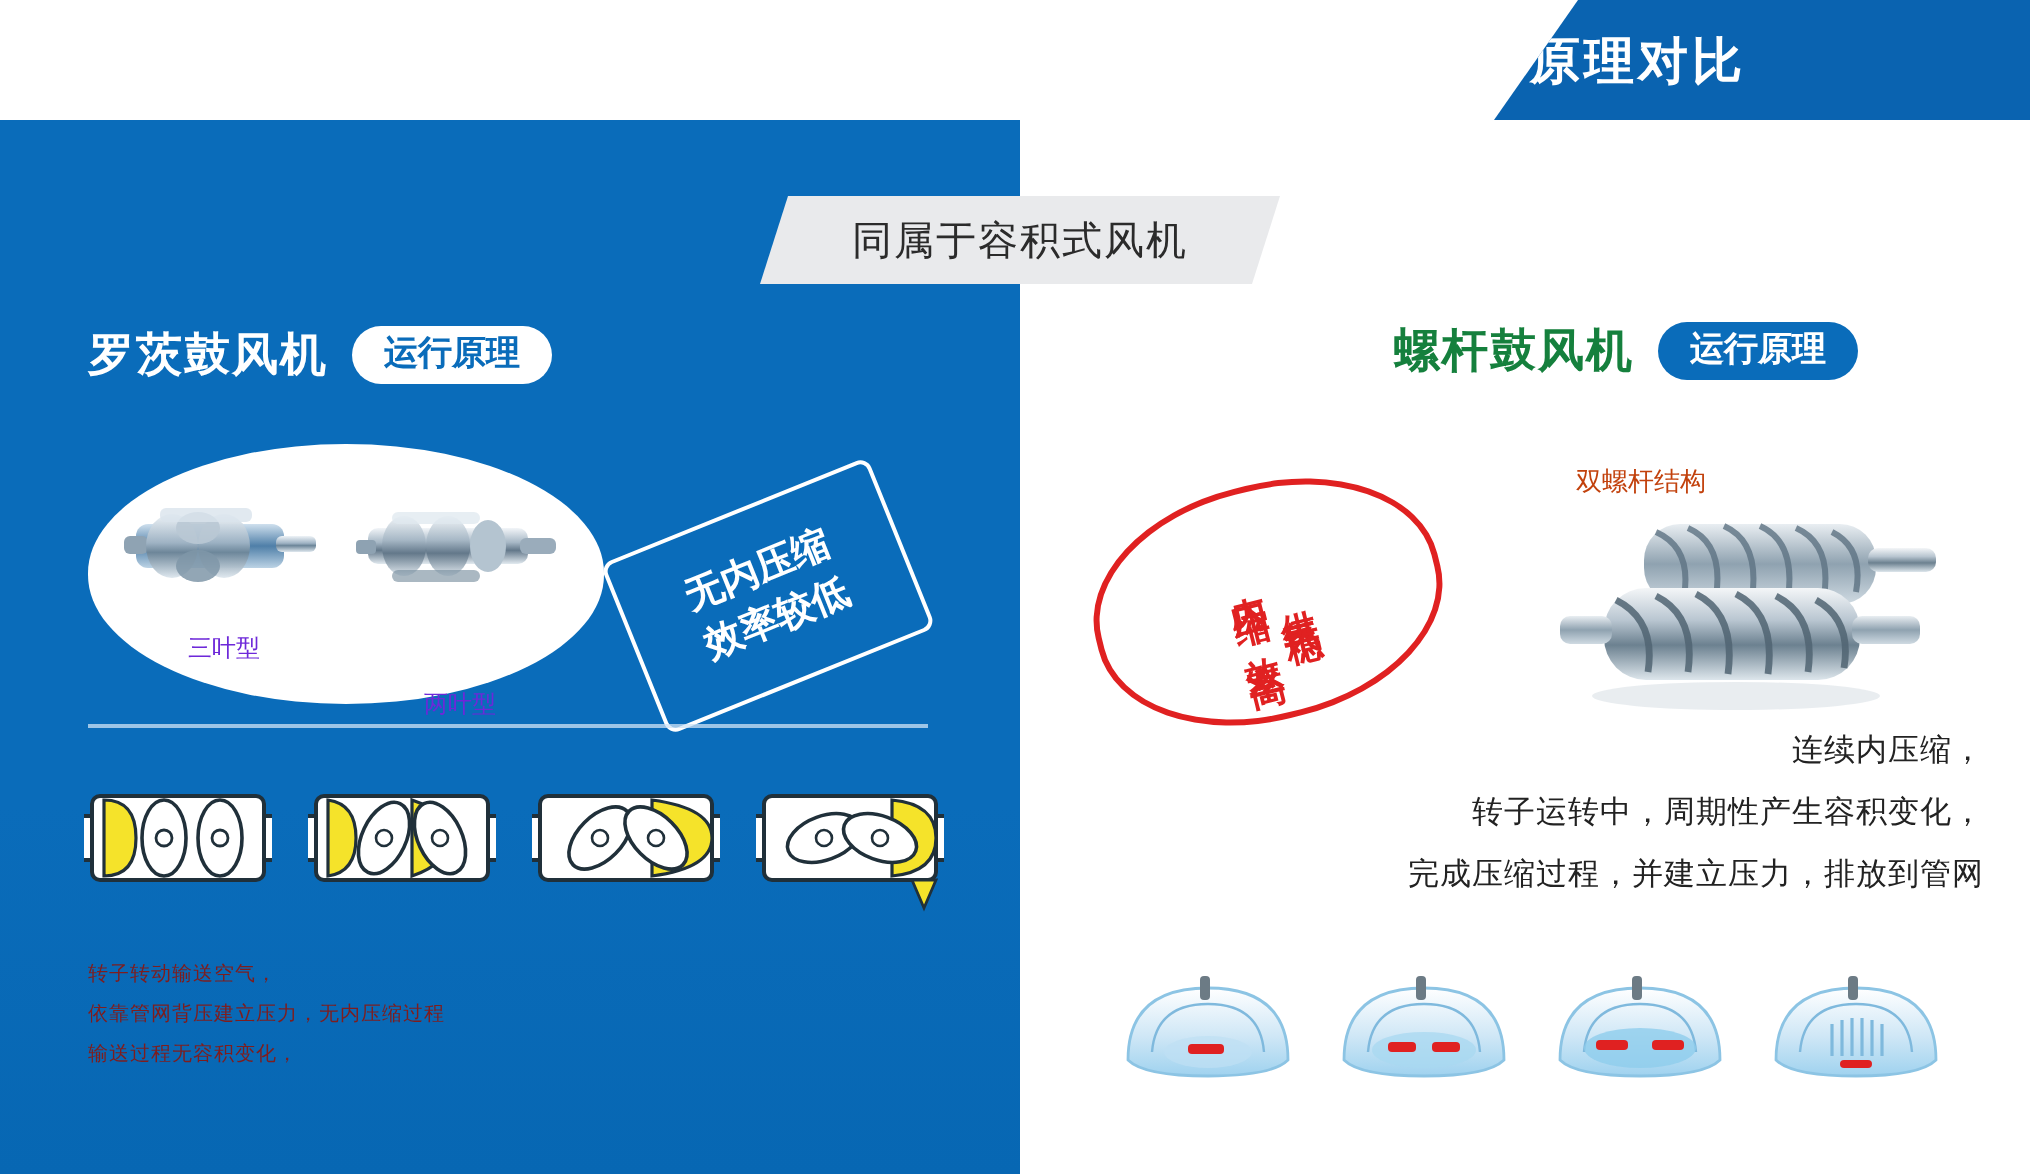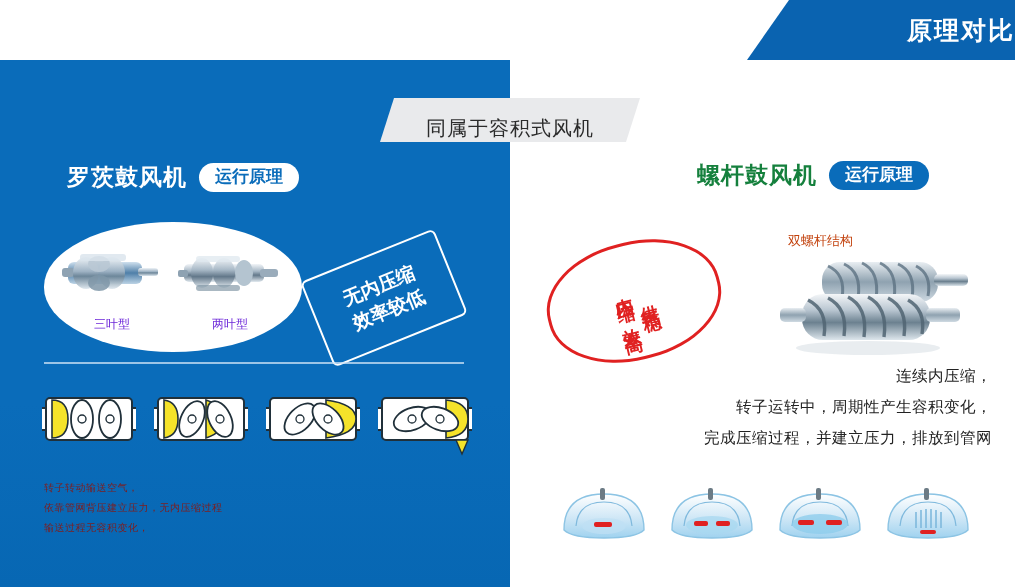--- a/index.html
+++ b/index.html
@@ -16,7 +16,7 @@
     position:absolute;top:0;right:0;width:268px;height:60px;
     background:#0a63b0;
     clip-path:polygon(42px 0,100% 0,100% 100%,0 100%);
-    display:flex;align-items:center;justify-content:flex-end;
+    display:flex;align-items:center;justify-content:flex-start;
   }
   .header-tab span{
     color:#fff;font-size:25px;font-weight:bold;letter-spacing:2px;

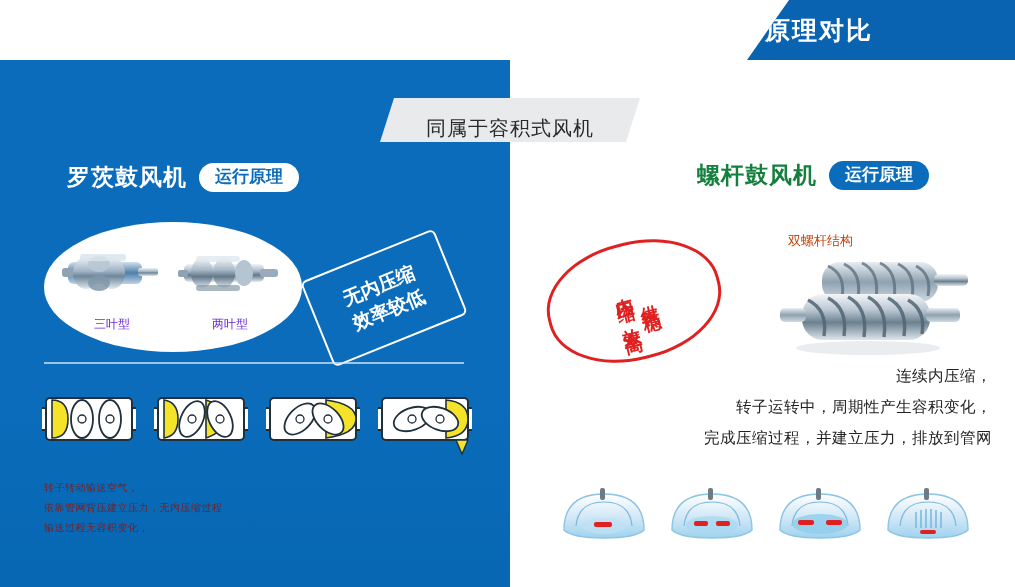--- a/index.html
+++ b/index.html
@@ -44,7 +44,7 @@
     position:absolute;left:380px;top:98px;width:260px;height:44px;
     background:#e9eaec;
     clip-path:polygon(14px 0,100% 0,calc(100% - 14px) 100%,0 100%);
-    display:flex;align-items:flex-end;justify-content:center;
+    display:flex;align-items:center;justify-content:center;
     z-index:40;
   }
   .ribbon span{color:#2b2b2b;font-size:20px;letter-spacing:1px;}

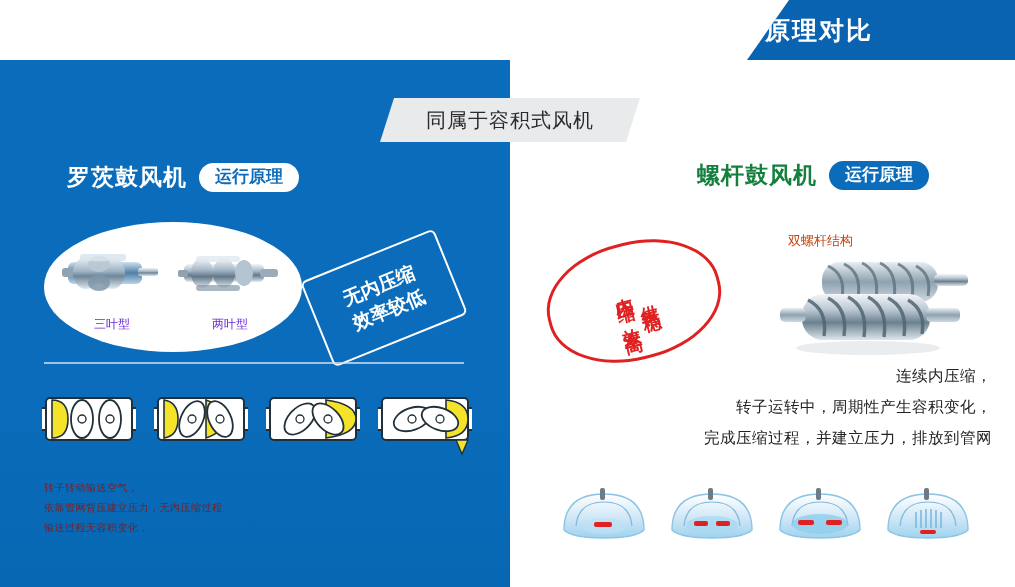--- a/index.html
+++ b/index.html
@@ -56,7 +56,7 @@
     border-radius:16px;padding:5px 16px;font-size:17px;font-weight:bold;
     display:inline-block;line-height:1.1;
   }
-  .left-title{left:44px;top:162px;margin-left:23px;}
+  .left-title{left:44px;top:162px;}
   .left-title .tname{color:#ffffff;}
   .left-title .pill{background:#ffffff;color:#0a6cba;}
   .right-title{left:697px;top:160px;}

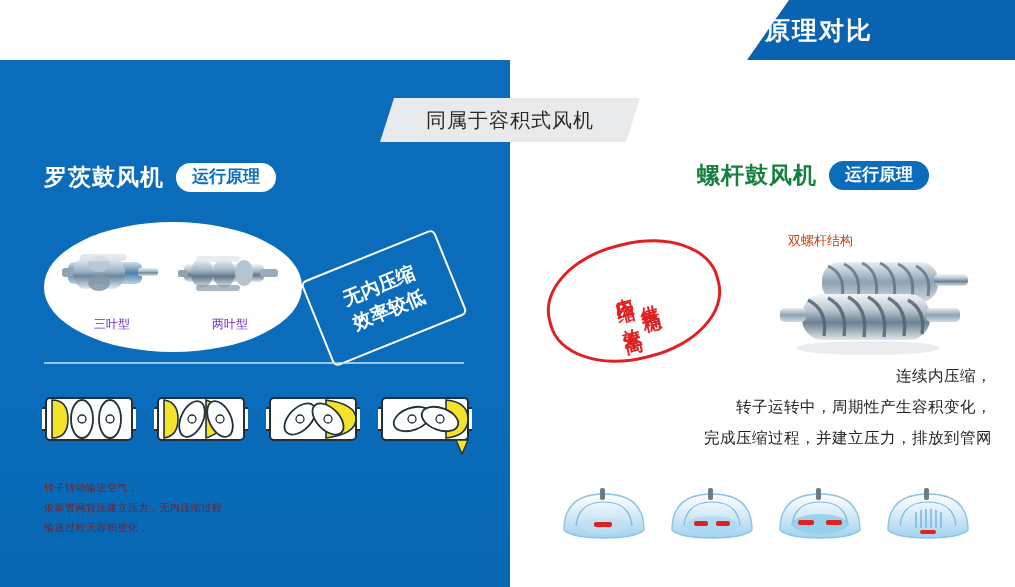--- a/index.html
+++ b/index.html
@@ -76,7 +76,7 @@
     font-size:12px;color:#6d28d9;
   }
   .blob-cap.a{left:16px;}
-  .blob-cap.b{left:134px;}
+  .blob-cap.b{left:134px;margin-top:28px;}
 
   
   .tilt-box{

